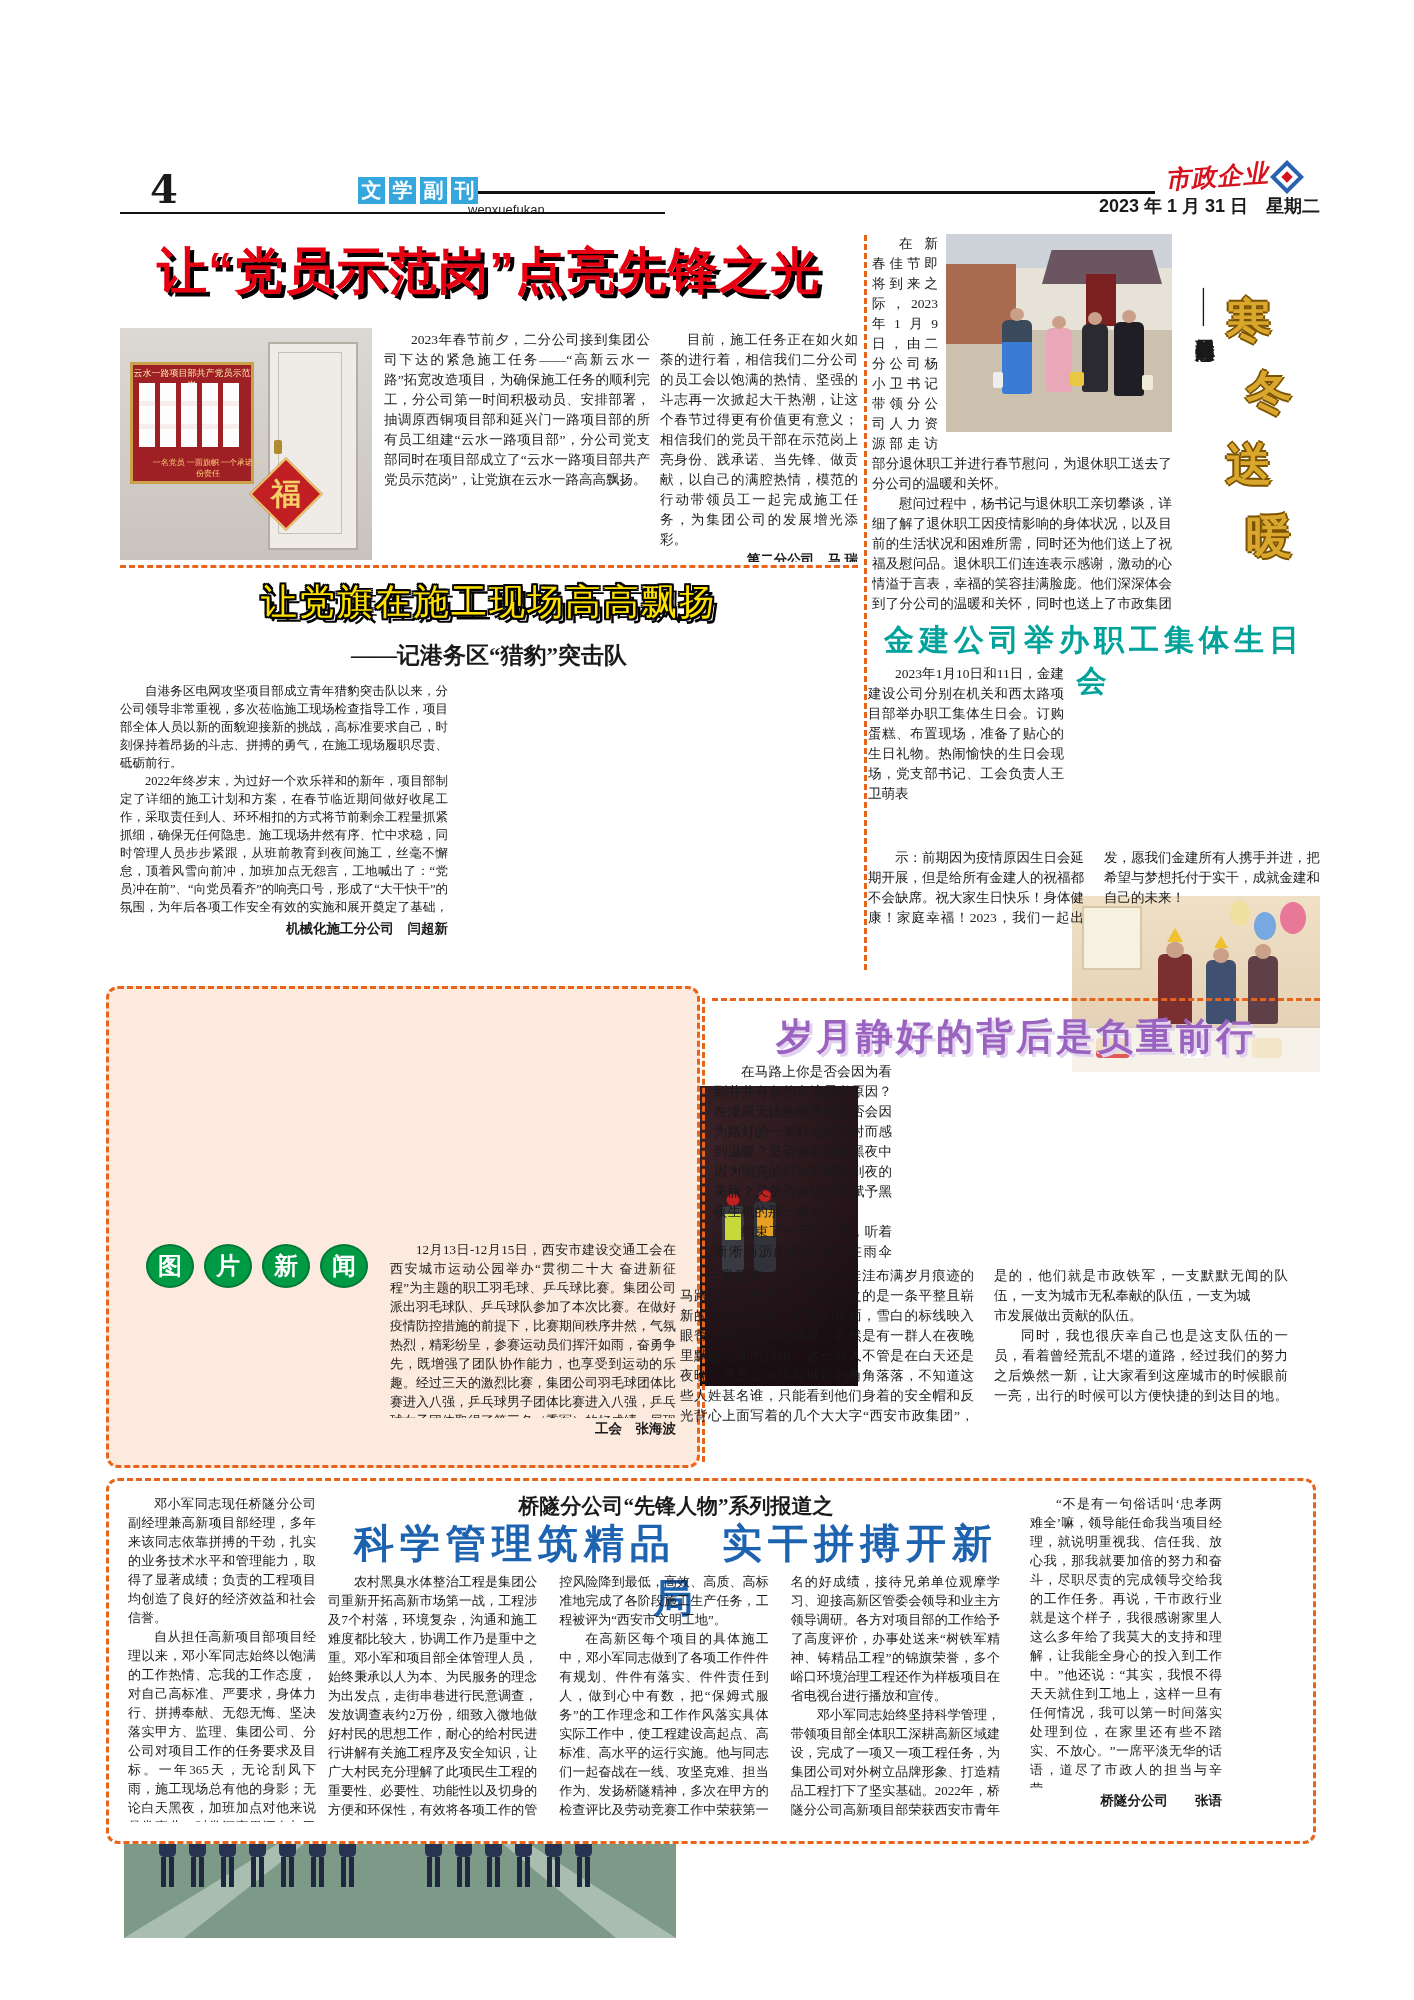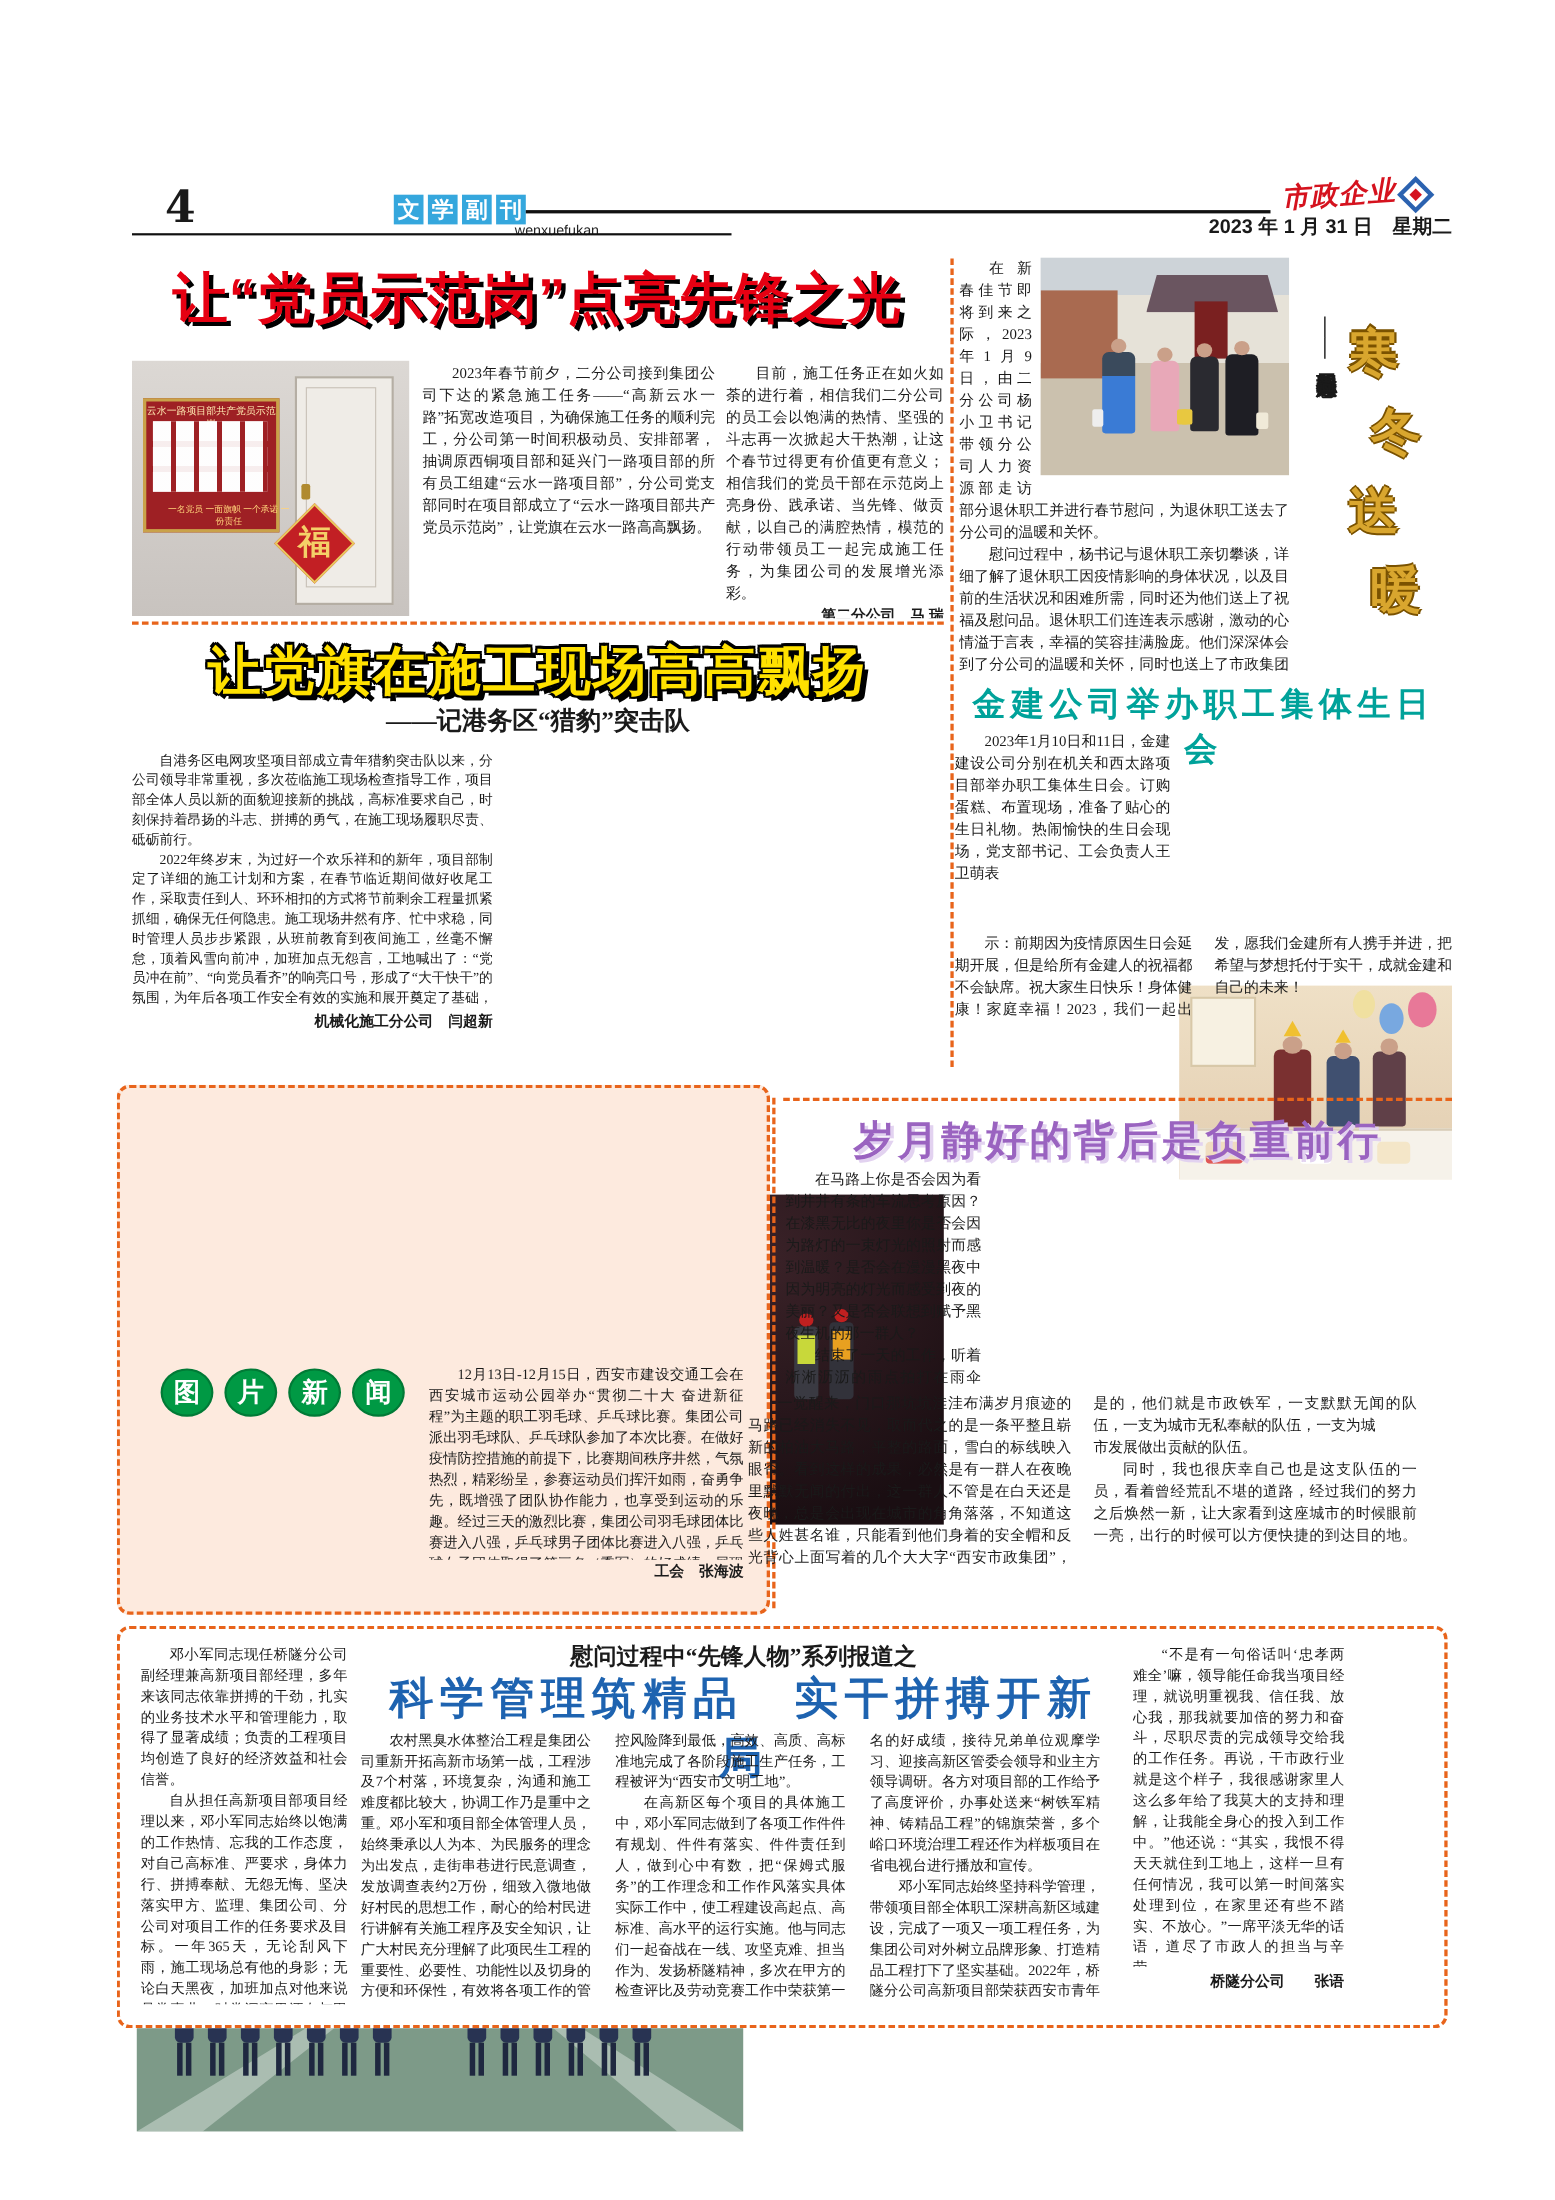--- a/index.html
+++ b/index.html
@@ -30,7 +30,7 @@
   
   .hl-red{font-family:"Liberation Sans",sans-serif;font-weight:bold;font-size:50px;color:#e60012;text-align:center;
           letter-spacing:1px;text-shadow:4px 4px 0 #000;}
-  .hl-yellow{font-family:"Liberation Sans",sans-serif;font-weight:bold;font-size:48px;color:#ffe100;text-align:center;letter-spacing:2px;
+  .hl-yellow{font-family:"Liberation Sans",sans-serif;font-weight:normal;font-size:36px;color:#ffe100;text-align:center;letter-spacing:2px;
           text-shadow:-2px -2px 0 #000,2px -2px 0 #000,-2px 2px 0 #000,2px 2px 0 #000,-2px 0 0 #000,2px 0 0 #000,0 -2px 0 #000,0 2px 0 #000,5px 5px 0 #000;}
   .hl-sub{font-weight:bold;font-size:23px;text-align:center;}
   .hl-teal{font-family:"Liberation Sans",sans-serif;font-weight:bold;font-size:30px;color:#00a29a;text-align:center;letter-spacing:5px;}

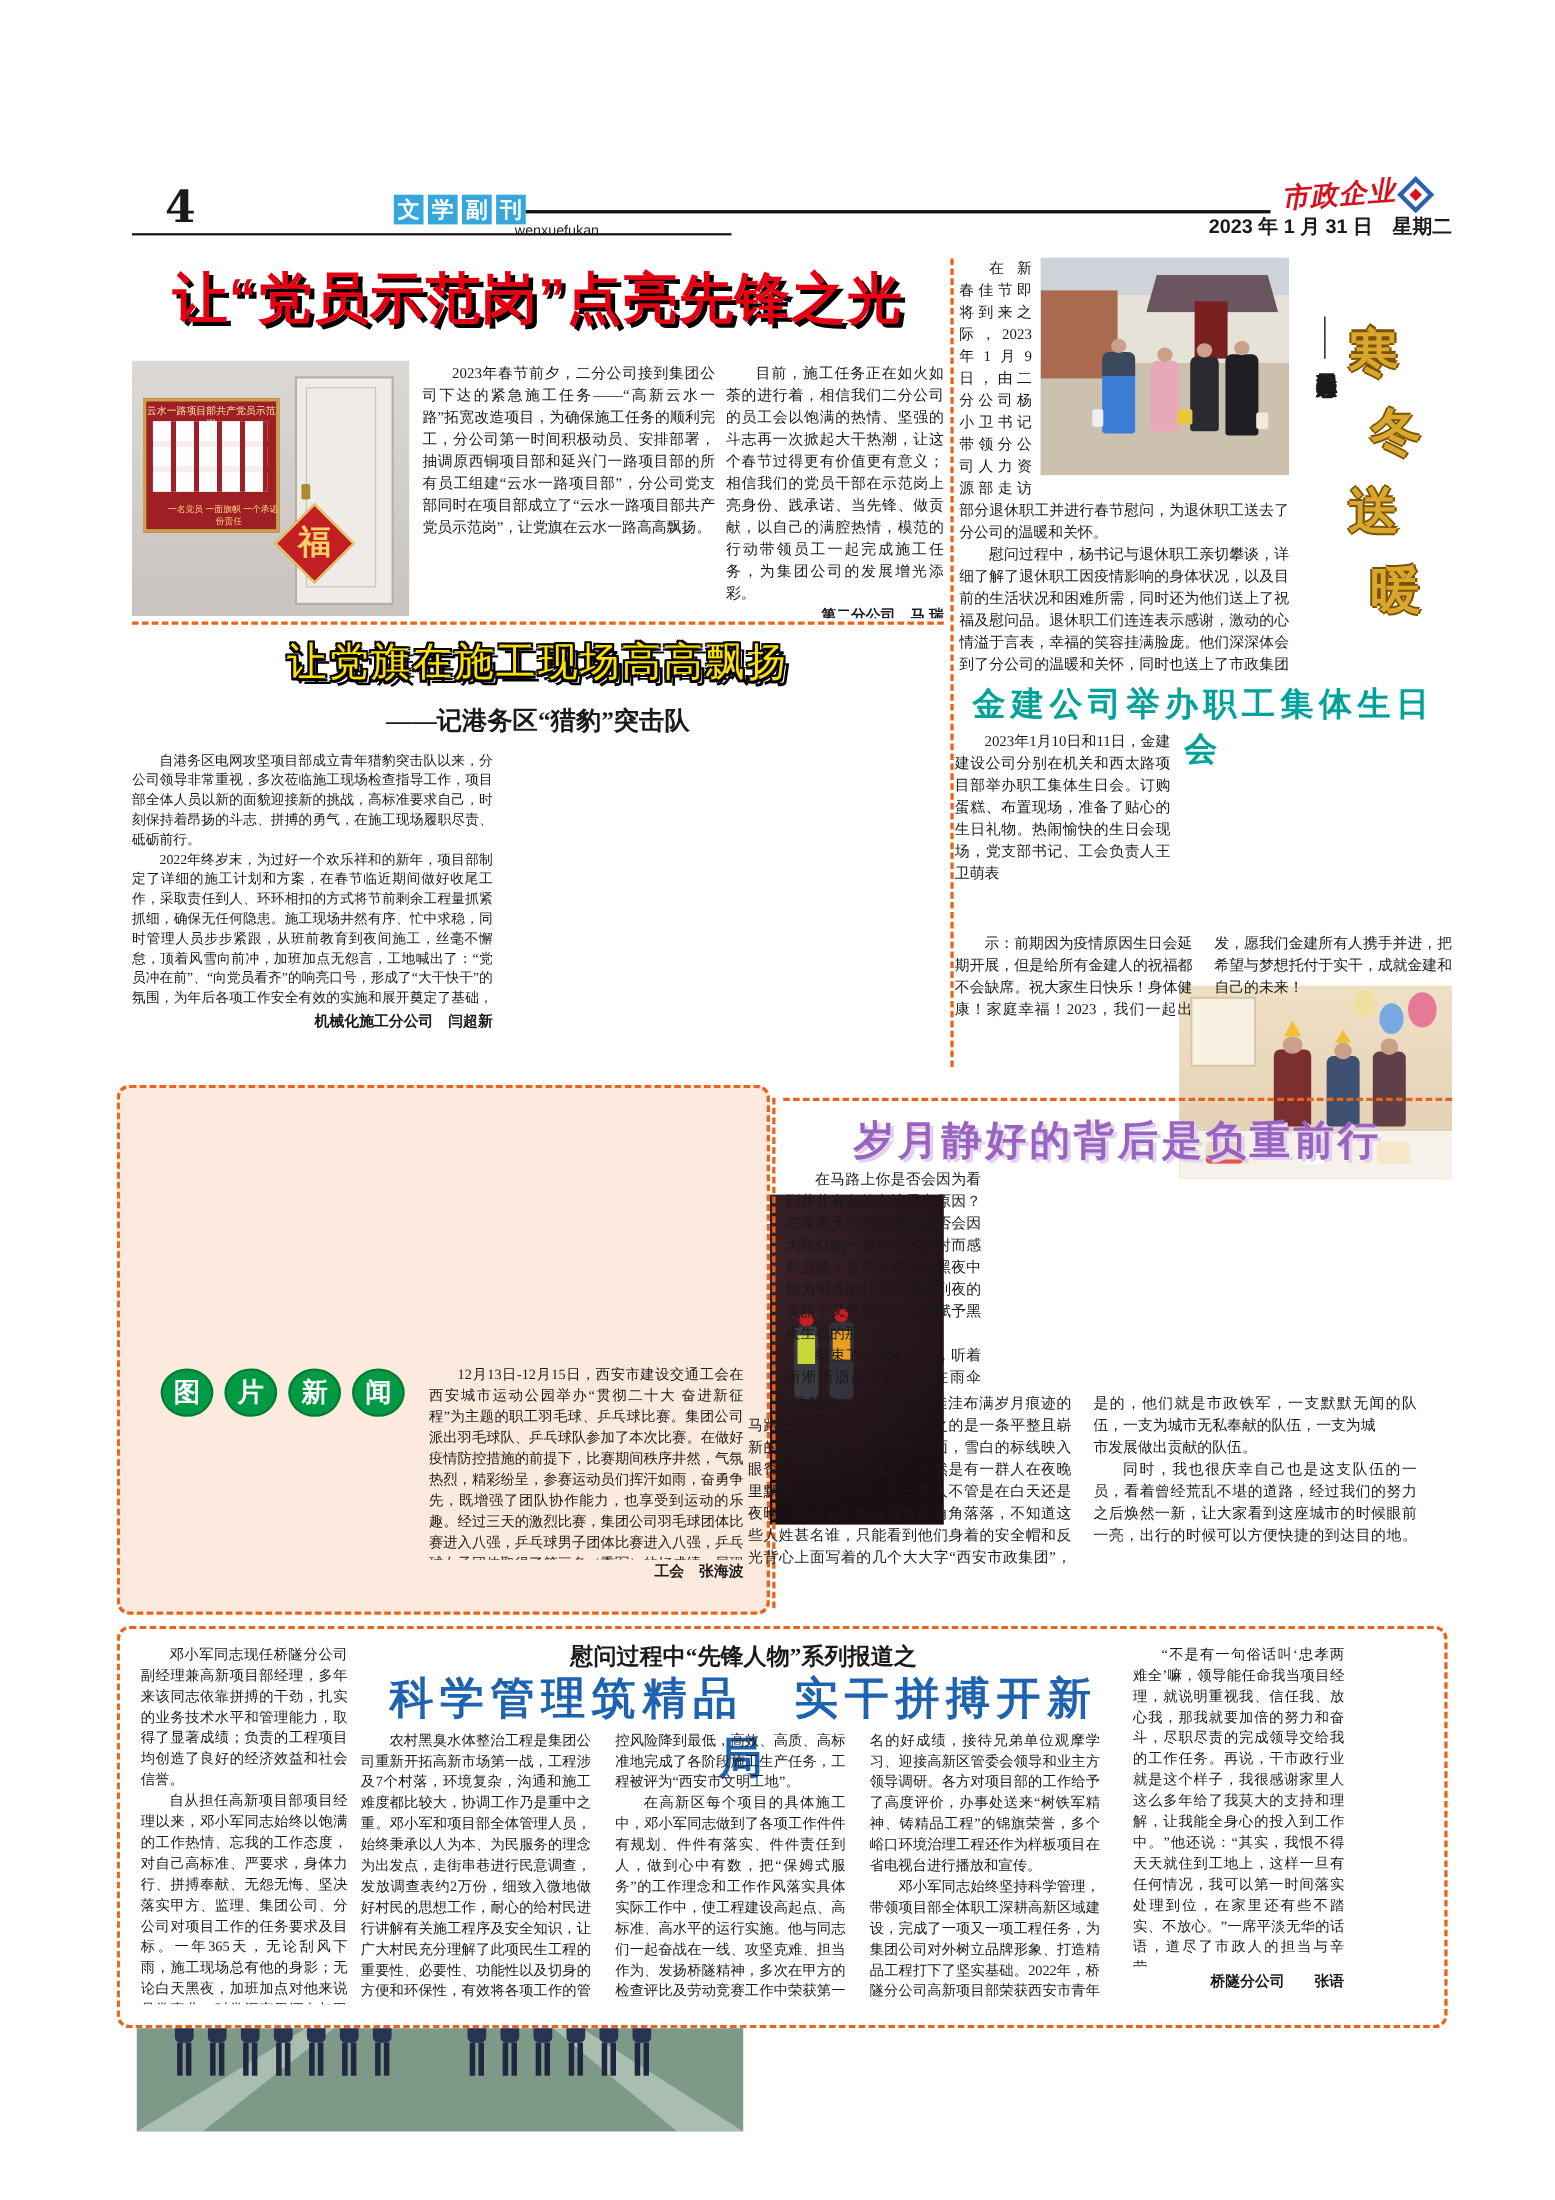--- a/index.html
+++ b/index.html
@@ -251,7 +251,7 @@
     <p>邓小军同志现任桥隧分公司副经理兼高新项目部经理，多年来该同志依靠拼搏的干劲，扎实的业务技术水平和管理能力，取得了显著成绩；负责的工程项目均创造了良好的经济效益和社会信誉。</p>
     <p>自从担任高新项目部项目经理以来，邓小军同志始终以饱满的工作热情、忘我的工作态度，对自己高标准、严要求，身体力行、拼搏奉献、无怨无悔、坚决落实甲方、监理、集团公司、分公司对项目工作的任务要求及目标。一年365天，无论刮风下雨，施工现场总有他的身影；无论白天黑夜，加班加点对他来说是常事儿，时常深夜里还在与甲方汇报工作，坚守工地处理突发事件，在微信群里关注询问现场情况。他努力发挥党员和项目管理者的模范带头作用，以对自己负责、对公司负责、对党负责的态度对待每一项工作，以实际行动不断践行着自己的职责。</p>
   </div>
-  <div class="abs kicker" style="left:340px;top:1492px;width:672px;">慰问过程中“先锋人物”系列报道之</div>
+  <div class="abs kicker" style="left:340px;top:1492px;width:672px;">桥隧分公司“先锋人物”系列报道之</div>
   <div class="abs hl-blue" style="left:340px;top:1516px;width:672px;">科学管理筑精品　实干拼搏开新局</div>
   <div class="abs body-txt small-txt cols3" style="left:328px;top:1572px;width:672px;height:250px;">
     <p>农村黑臭水体整治工程是集团公司重新开拓高新市场第一战，工程涉及7个村落，环境复杂，沟通和施工难度都比较大，协调工作乃是重中之重。邓小军和项目部全体管理人员，始终秉承以人为本、为民服务的理念为出发点，走街串巷进行民意调查，发放调查表约2万份，细致入微地做好村民的思想工作，耐心的给村民进行讲解有关施工程序及安全知识，让广大村民充分理解了此项民生工程的重要性、必要性、功能性以及切身的方便和环保性，有效将各项工作的管控风险降到最低，高效、高质、高标准地完成了各阶段施工生产任务，工程被评为“西安市文明工地”。</p>

